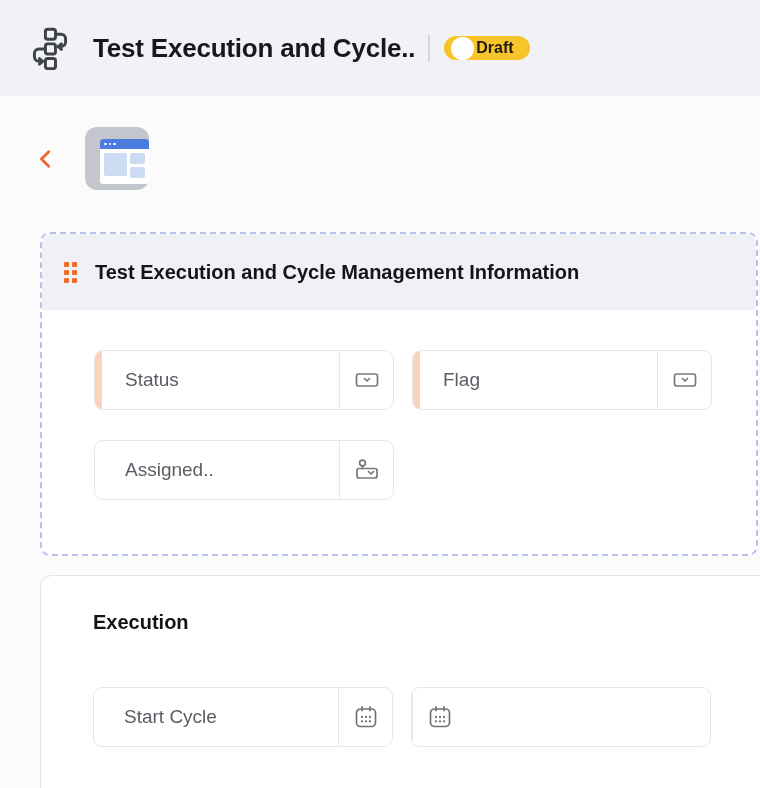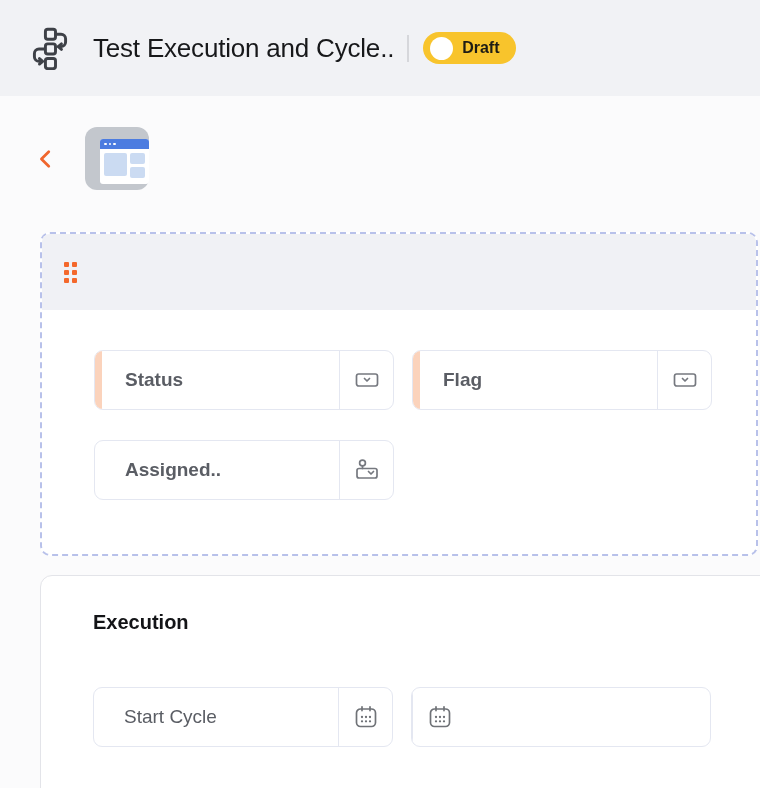--- a/index.html
+++ b/index.html
@@ -23,7 +23,7 @@
   .topbar .wf-icon { flex: 0 0 auto; margin-right: 21px; display: flex; }
   .topbar-title {
     font-size: 26px;
-    font-weight: 400;
+    font-weight: 700;
     color: #17181a;
     letter-spacing: -0.2px;
     white-space: nowrap;

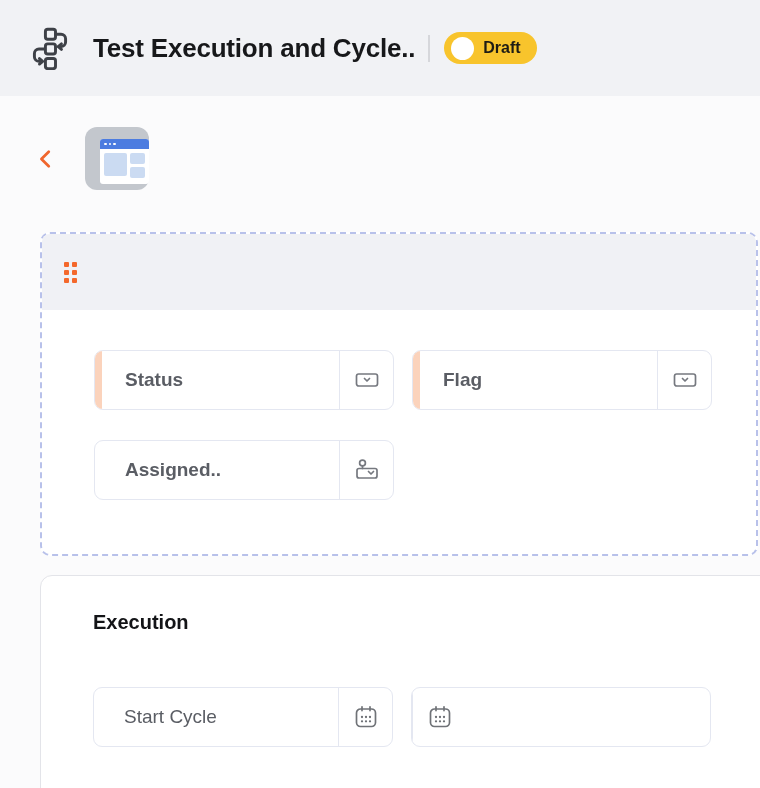--- a/index.html
+++ b/index.html
@@ -30,13 +30,13 @@
   }
   .vdiv { width: 2px; height: 27px; background: #d6d7db; margin: 0 14px 0 13px; }
   .badge {
-    height: 32px;
+    height: 24px;
     background: #f8c42c;
     border-radius: 18px;
     display: inline-flex;
     align-items: center;
     padding: 0 16px 0 7px;
-    gap: 9px;
+    gap: 2px;
     cursor: pointer;
   }
   .badge .dot { width: 23px; height: 23px; border-radius: 50%; background: #ffffff; }

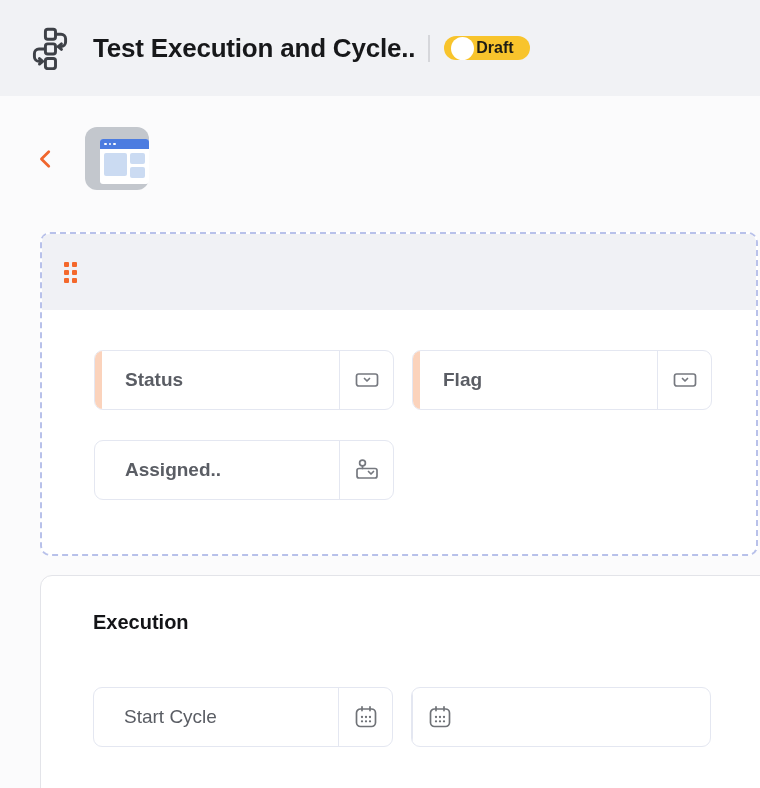--- a/index.html
+++ b/index.html
@@ -215,6 +215,7 @@
         <i></i>
         <i></i>
     </span>
+    <h3 class="sec-title">Test Execution and Cycle Management Information</h3>
   </div>
   <div class="sec-body">
 

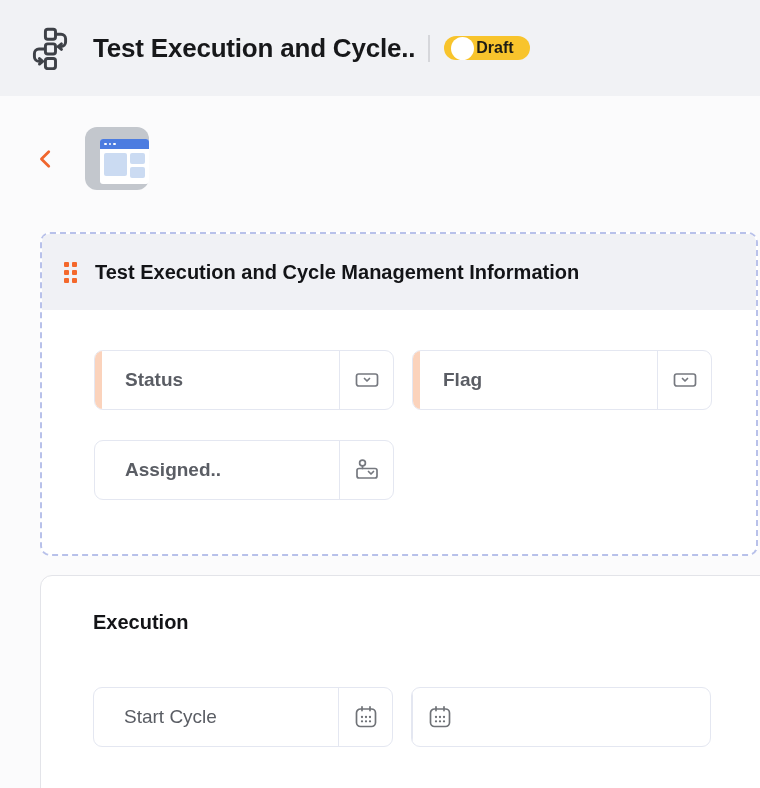--- a/index.html
+++ b/index.html
@@ -104,7 +104,6 @@
     grid-template-columns: 300px 300px;
     column-gap: 18px;
     row-gap: 30px;
-    font-weight: bold;
   }
 
   

